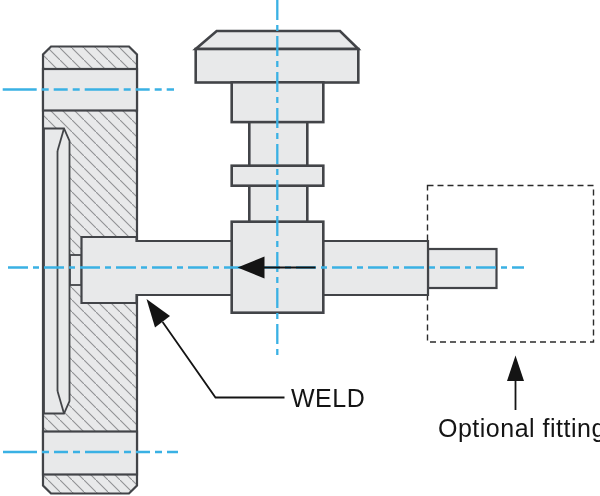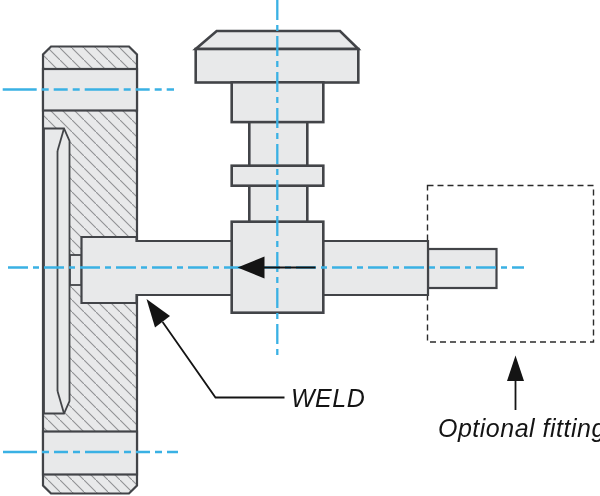--- a/index.html
+++ b/index.html
@@ -18,7 +18,6 @@
     background:var(--background);
     overflow:hidden;
     font-family:"Liberation Sans", sans-serif;
-    font-style:italic;
   }
   svg{display:block;}
   .hatched{fill:url(#hatchPat);stroke:var(--outline);stroke-width:2.2;}

